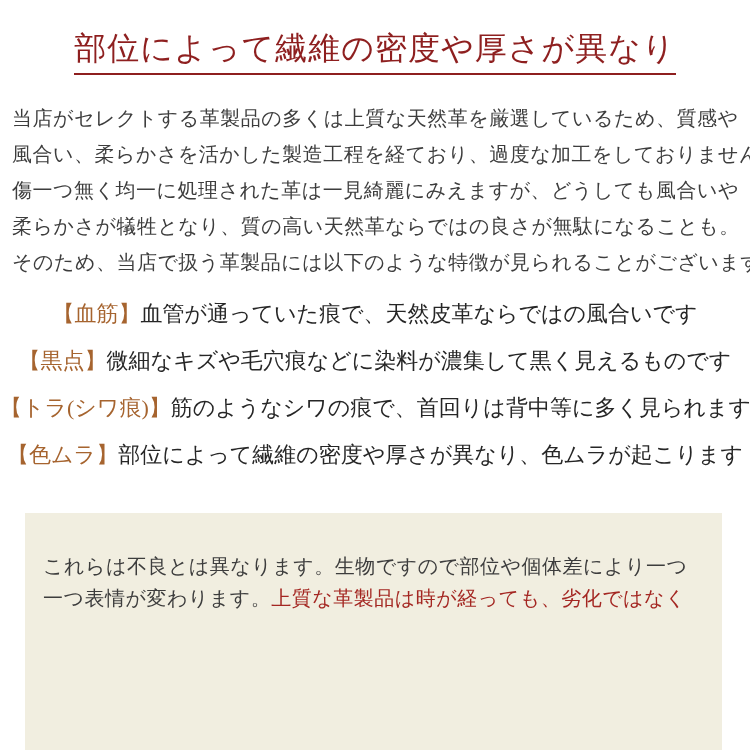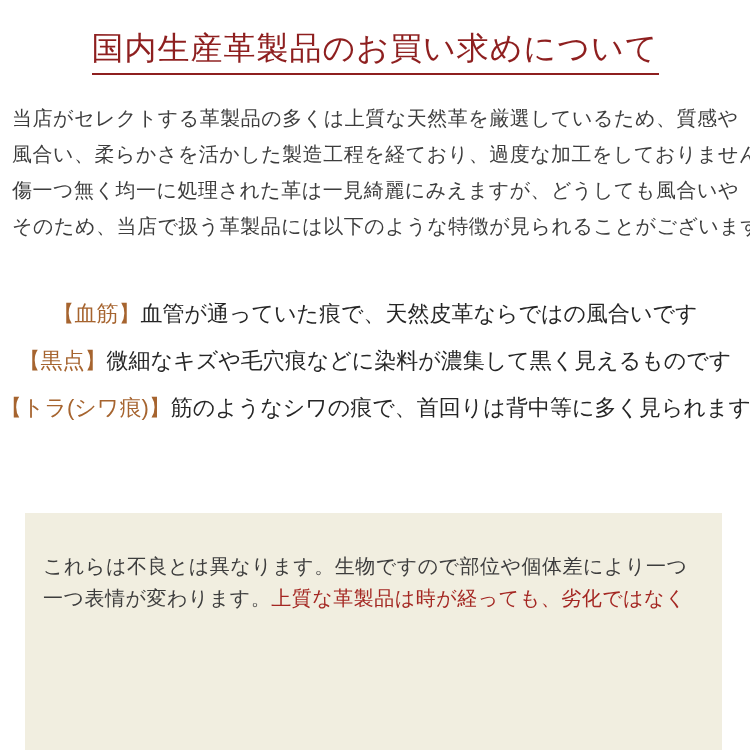--- a/index.html
+++ b/index.html
@@ -69,7 +69,7 @@
 <div class="page">
 
   <div class="title-wrap">
-    <span class="page-title">国内生産革製品のお買い求めについて</span>
+    <span class="page-title">部位によって繊維の密度や厚さが異なり</span>
   </div>
 
   <div class="intro">

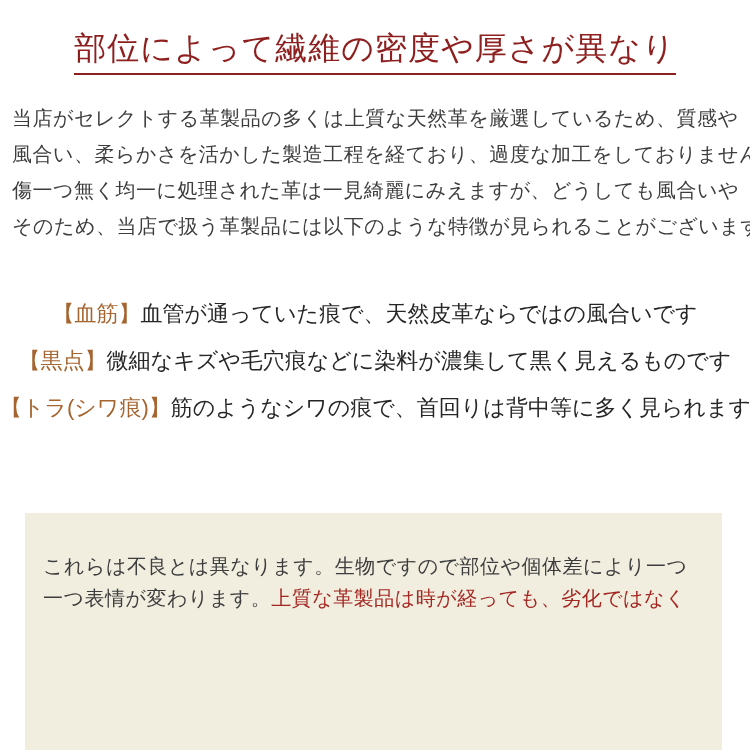--- a/index.html
+++ b/index.html
@@ -76,6 +76,7 @@
     <div class="intro-line">当店がセレクトする革製品の多くは上質な天然革を厳選しているため、質感や</div>
     <div class="intro-line">風合い、柔らかさを活かした製造工程を経ており、過度な加工をしておりません。</div>
     <div class="intro-line">傷一つ無く均一に処理された革は一見綺麗にみえますが、どうしても風合いや</div>
+    <div class="intro-line">柔らかさが犠牲となり、質の高い天然革ならではの良さが無駄になることも。</div>
     <div class="intro-line">そのため、当店で扱う革製品には以下のような特徴が見られることがございます。</div>
   </div>
 

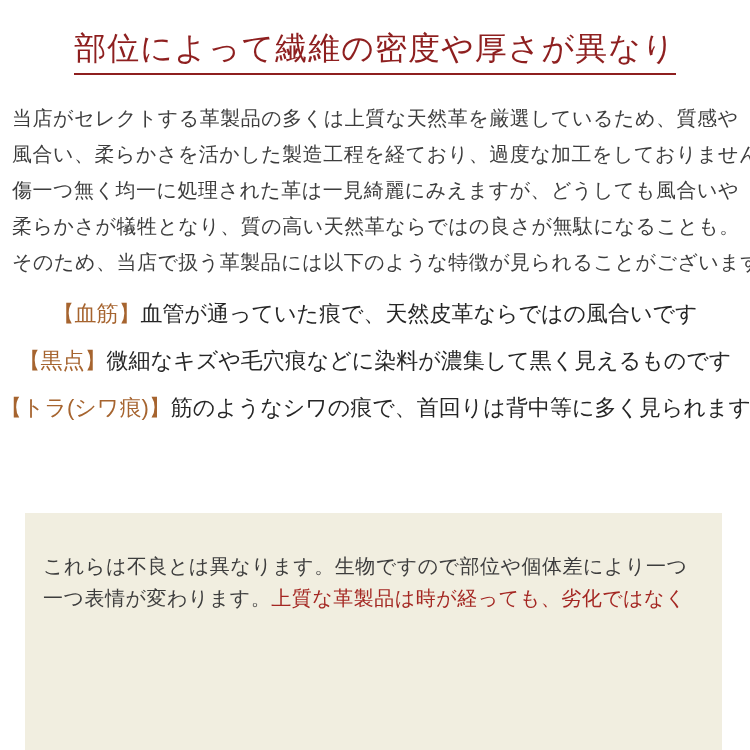--- a/index.html
+++ b/index.html
@@ -34,7 +34,7 @@
   .intro-line{white-space:nowrap;}
   .features{
     position:absolute;top:297px;left:0;width:750px;
-    font-family:Liberation Sans, sans-serif;
+    font-family:Liberation Serif, serif;
     font-size:22px;
     font-weight:500;
     color:#262626;

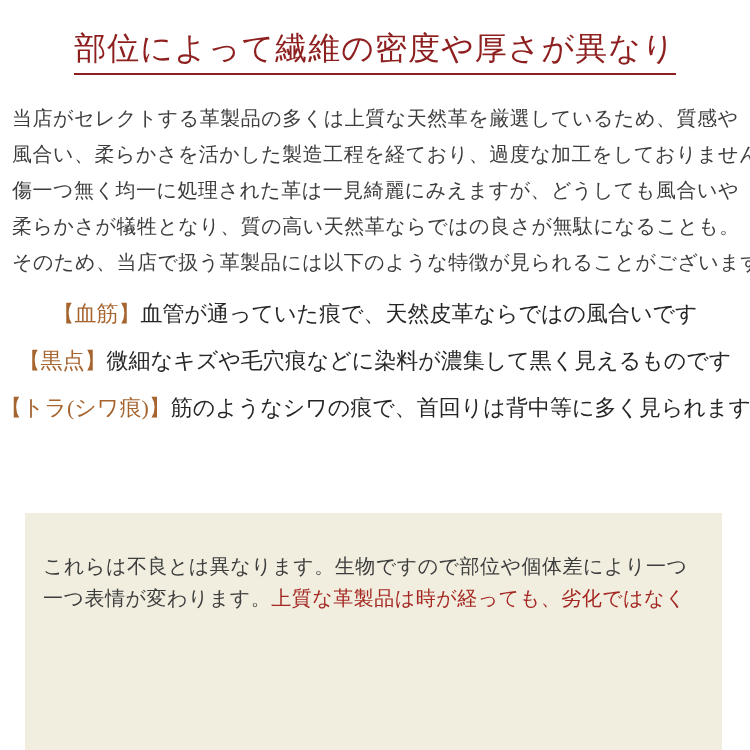--- a/index.html
+++ b/index.html
@@ -90,6 +90,9 @@
     <div class="feature-row">
       <span class="feature-label">【トラ(シワ痕)】</span><span class="feature-text">筋のようなシワの痕で、首回りは背中等に多く見られます</span>
     </div>
+    <div class="feature-row">
+      <span class="feature-label">【色ムラ】</span><span class="feature-text">部位によって繊維の密度や厚さが異なり、色ムラが起こります</span>
+    </div>
   </div>
 
   <div class="note-box">

